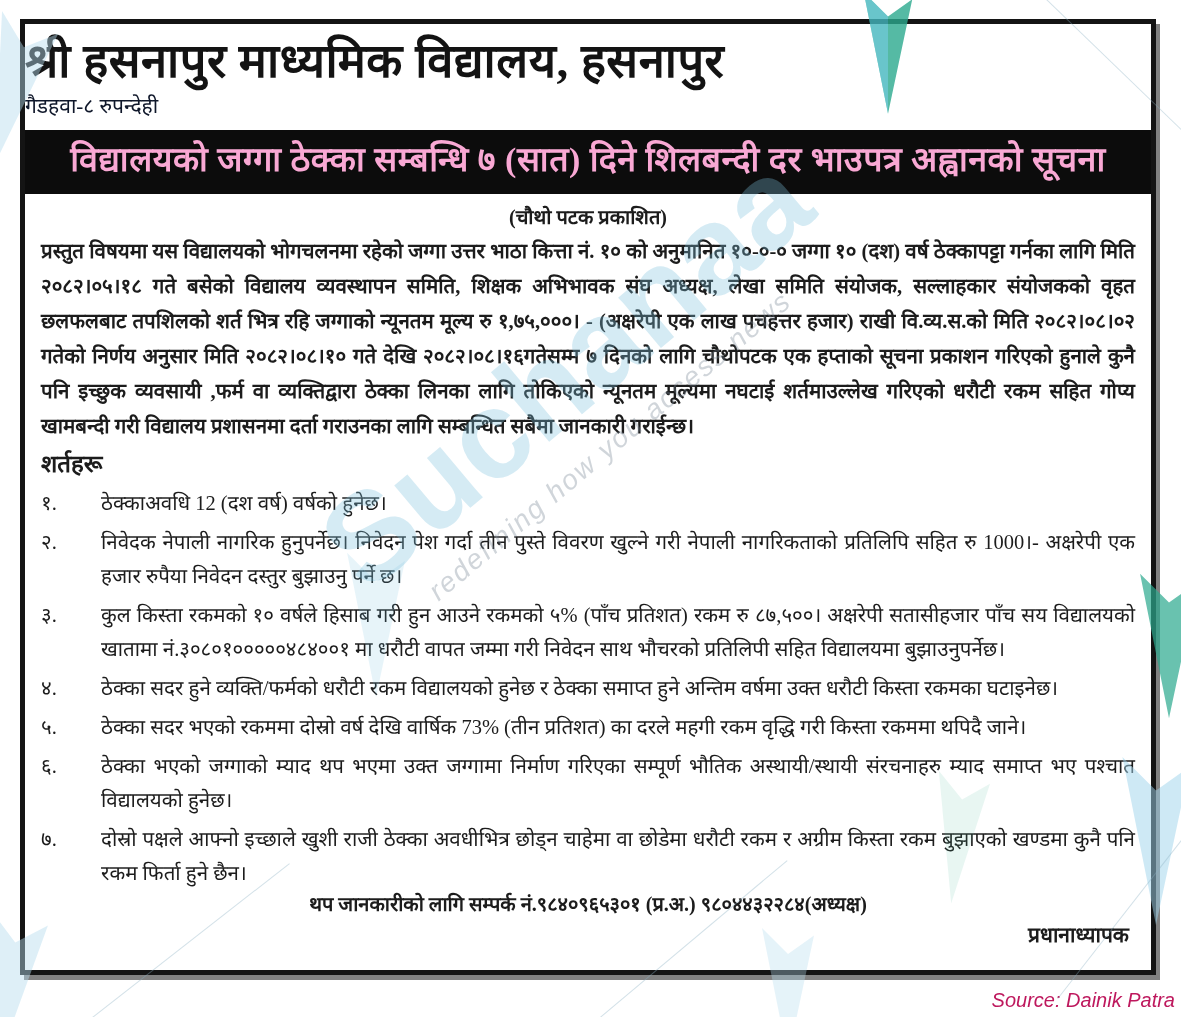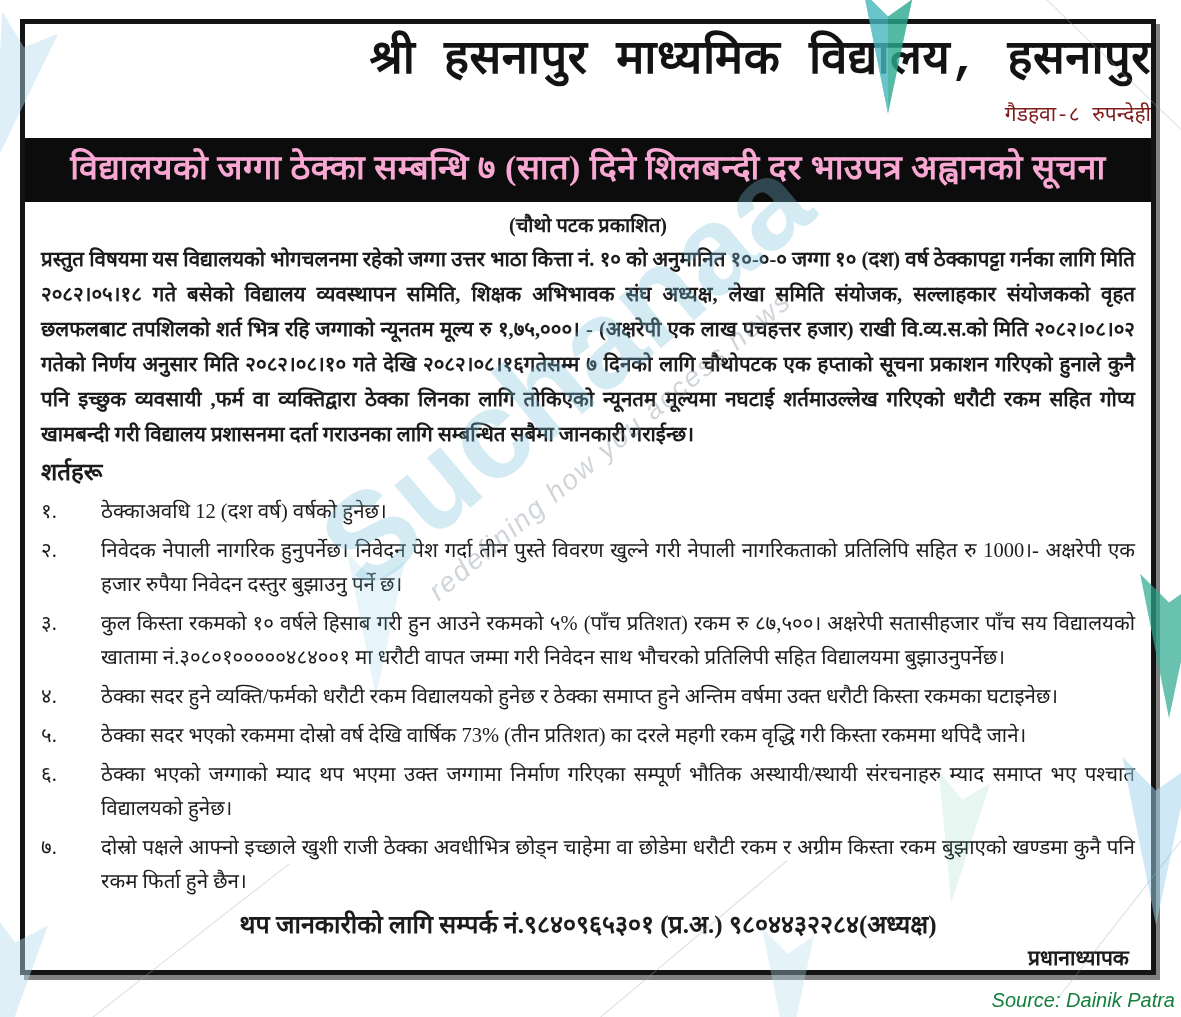--- a/index.html
+++ b/index.html
@@ -27,7 +27,7 @@
     z-index:2;
   }
 
-  .header { text-align:right; padding-top:12px;font-family:Liberation Mono, monospace; }
+  .header { text-align:left; padding-top:12px; }
   .school-name { font-size:47px; font-weight:bold; color:#131313; line-height:50px; letter-spacing:0.5px; }
   .school-address { font-size:21px; margin-top:13px; color:#7f1d1d; }
 

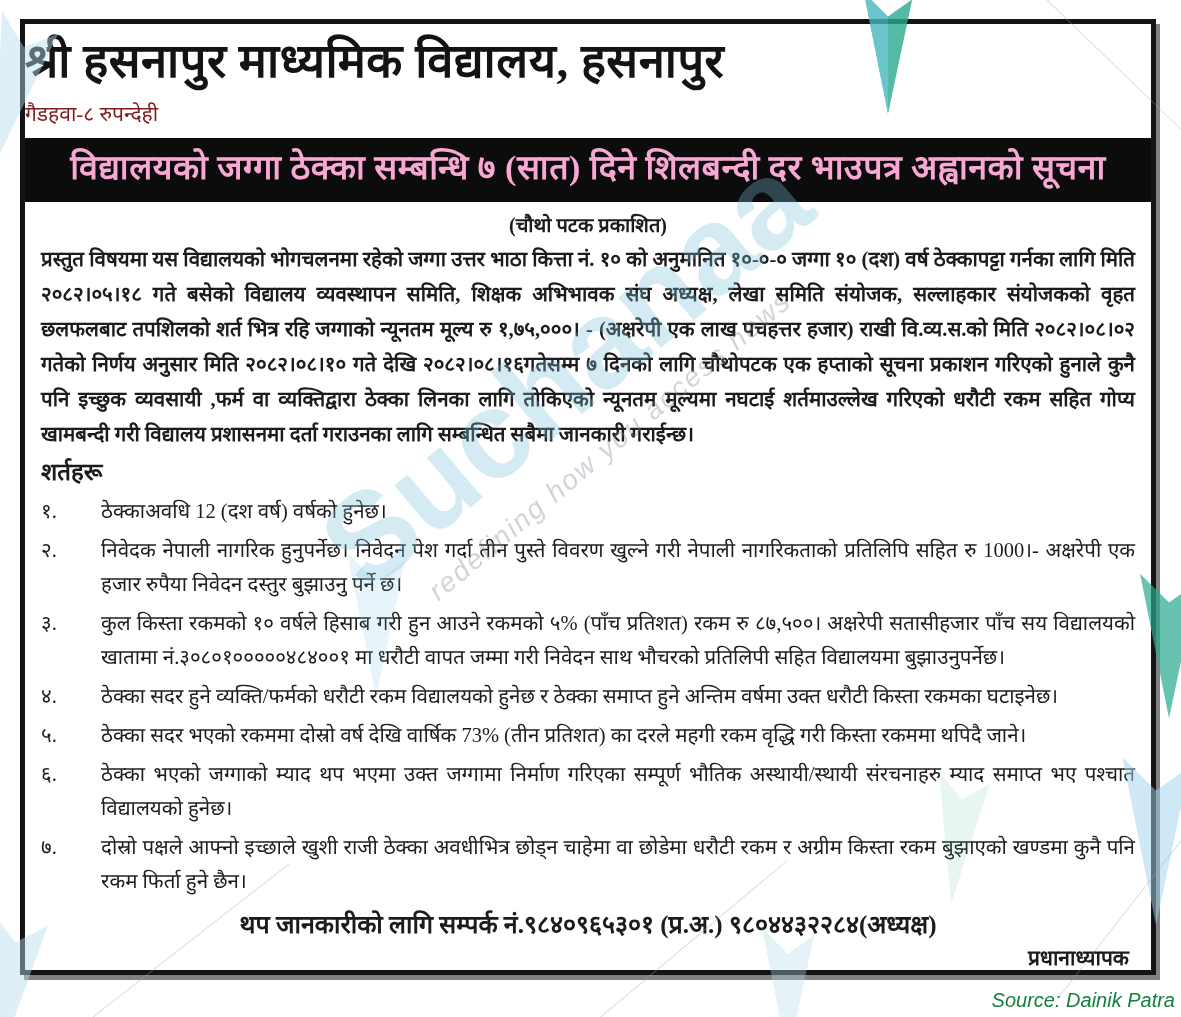--- a/index.html
+++ b/index.html
@@ -29,7 +29,7 @@
 
   .header { text-align:left; padding-top:12px; }
   .school-name { font-size:47px; font-weight:bold; color:#131313; line-height:50px; letter-spacing:0.5px; }
-  .school-address { font-size:21px; margin-top:13px; color:#7f1d1d; }
+  .school-address { font-size:21px; margin-top:5px; color:#0f172a; }
 
   .banner {
     margin-top:11px;

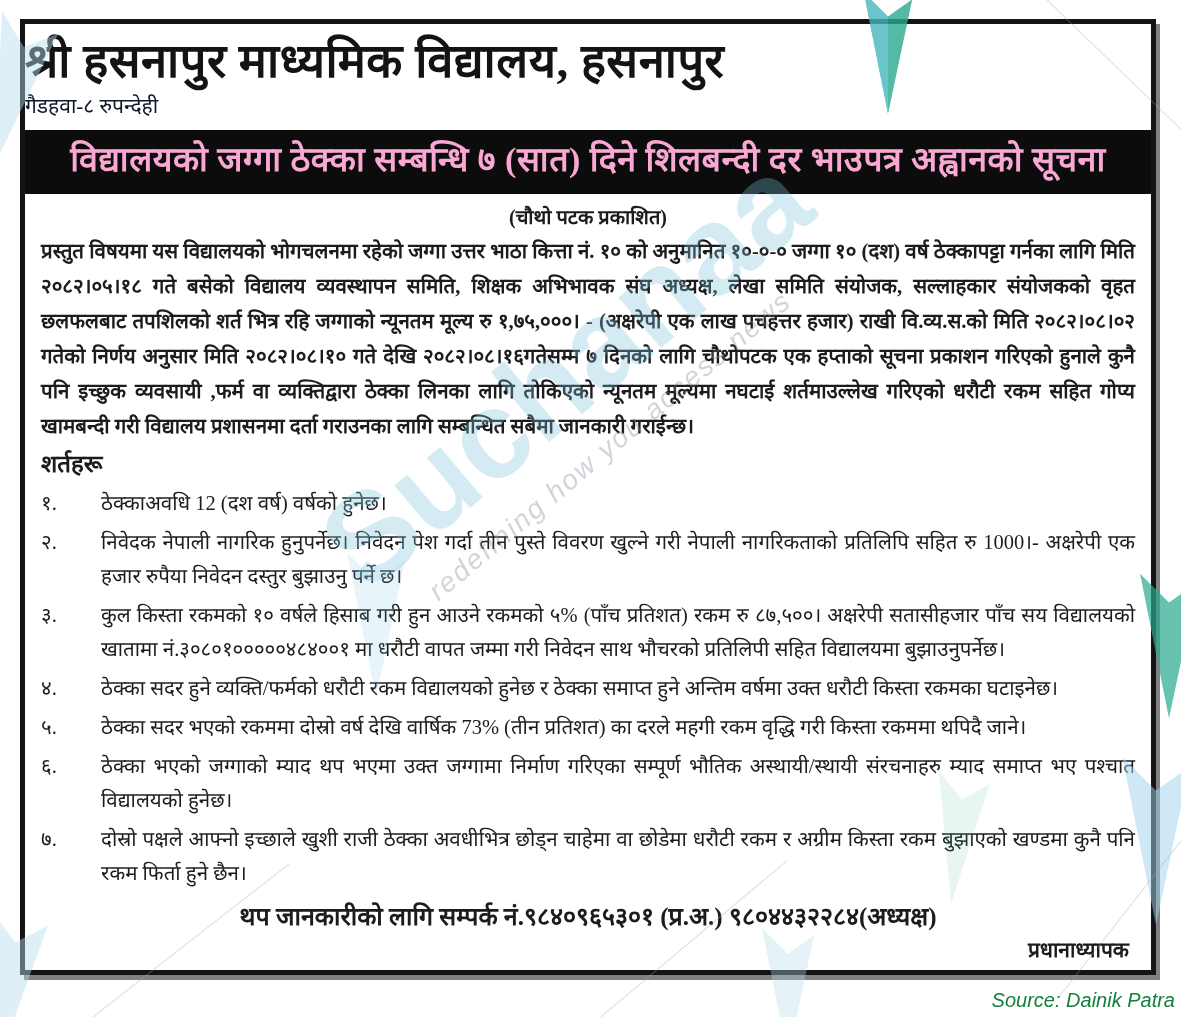--- a/index.html
+++ b/index.html
@@ -59,7 +59,7 @@
   .cond-num { flex:0 0 60px; }
   .cond-text { flex:1; text-align:justify; }
 
-  .contact-line { text-align:center; font-weight:bold; font-size:25px; margin-top:8px; }
+  .contact-line { text-align:center; font-weight:bold; font-size:20px; margin-top:0; }
   .signatory { text-align:right; font-weight:bold; font-size:21px; padding-right:22px; margin-top:3px;font-family:Liberation Mono, monospace; }
 
   .source-credit {

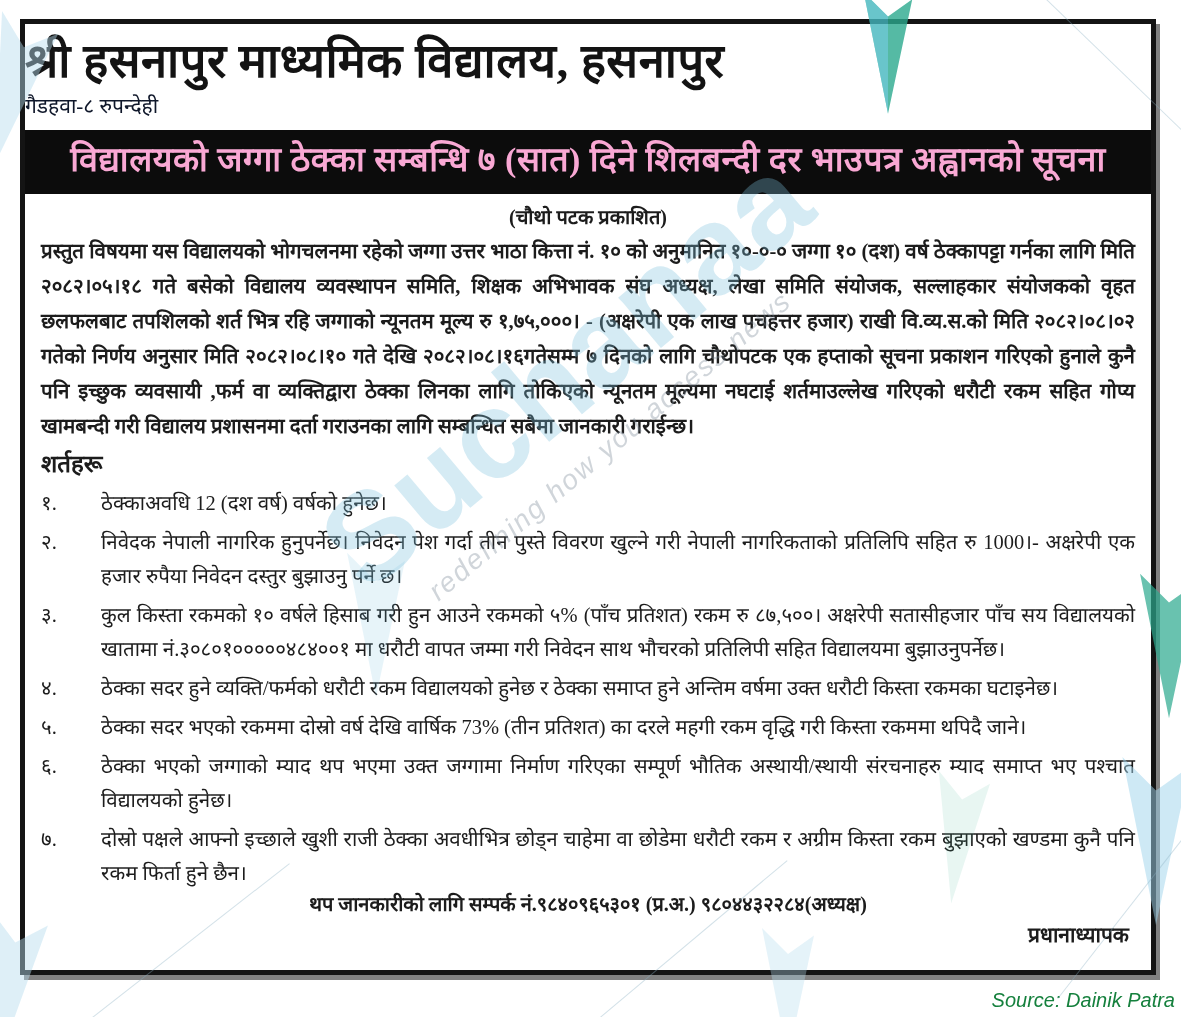--- a/index.html
+++ b/index.html
@@ -65,7 +65,7 @@
   .source-credit {
     position:absolute; right:6px; top:989px;
     font-family:"Liberation Sans", sans-serif;
-    font-style:italic; font-size:20px; color:#15803d;
+    font-style:italic; font-size:20px; color:#be185d;
     z-index:3;
   }
 

